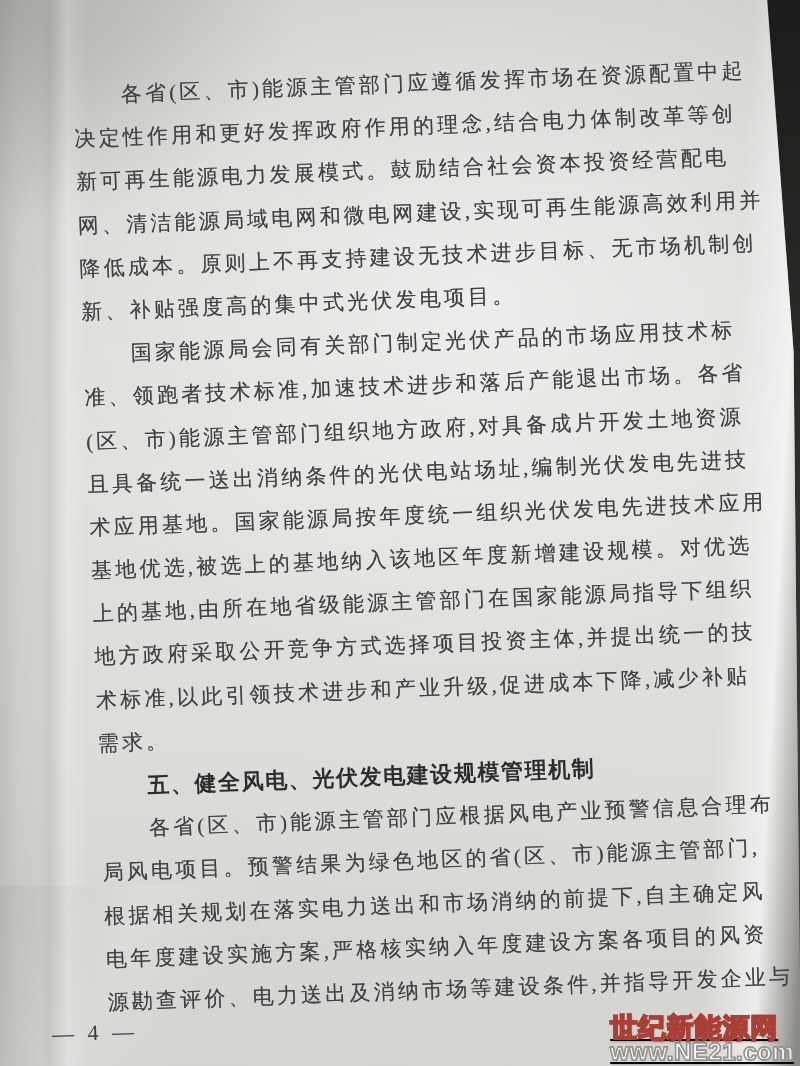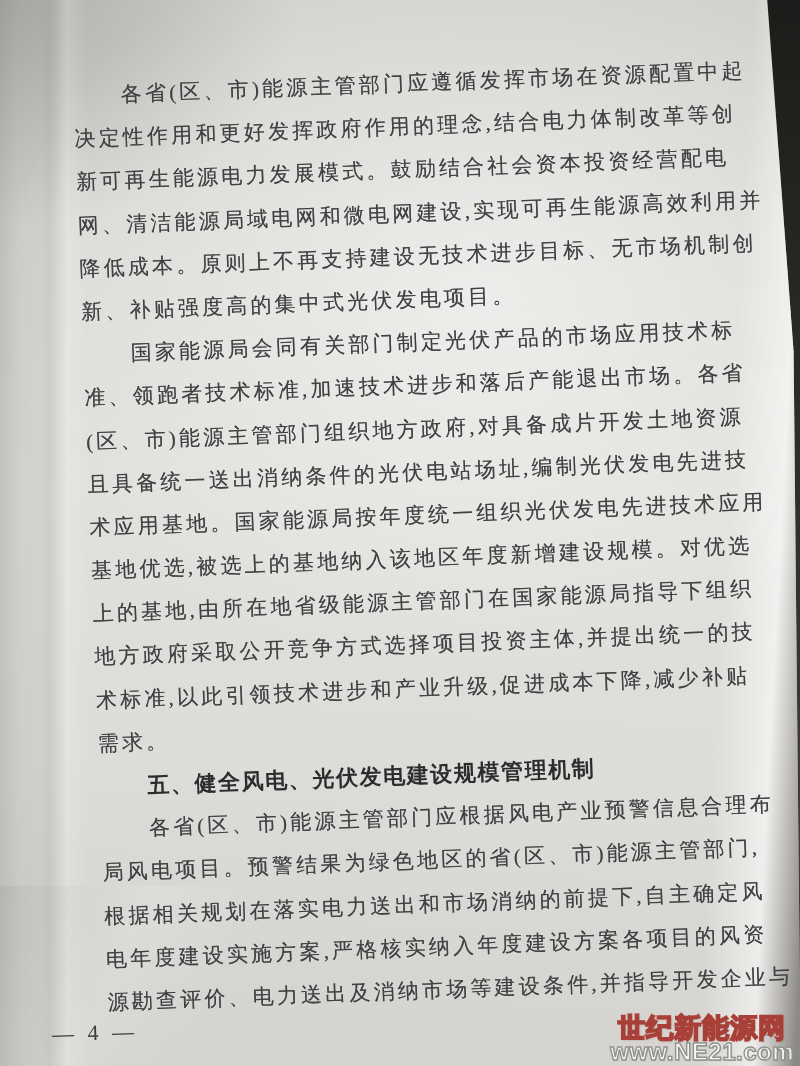--- a/index.html
+++ b/index.html
@@ -60,7 +60,7 @@
   
   .watermark{
     position:absolute;right:6px;bottom:2px;
-    text-align:center;line-height:1;
+    text-align:left;line-height:1;text-decoration:underline;
   }
   .wm-name{
     font-family:"Liberation Sans","DejaVu Sans",sans-serif;

